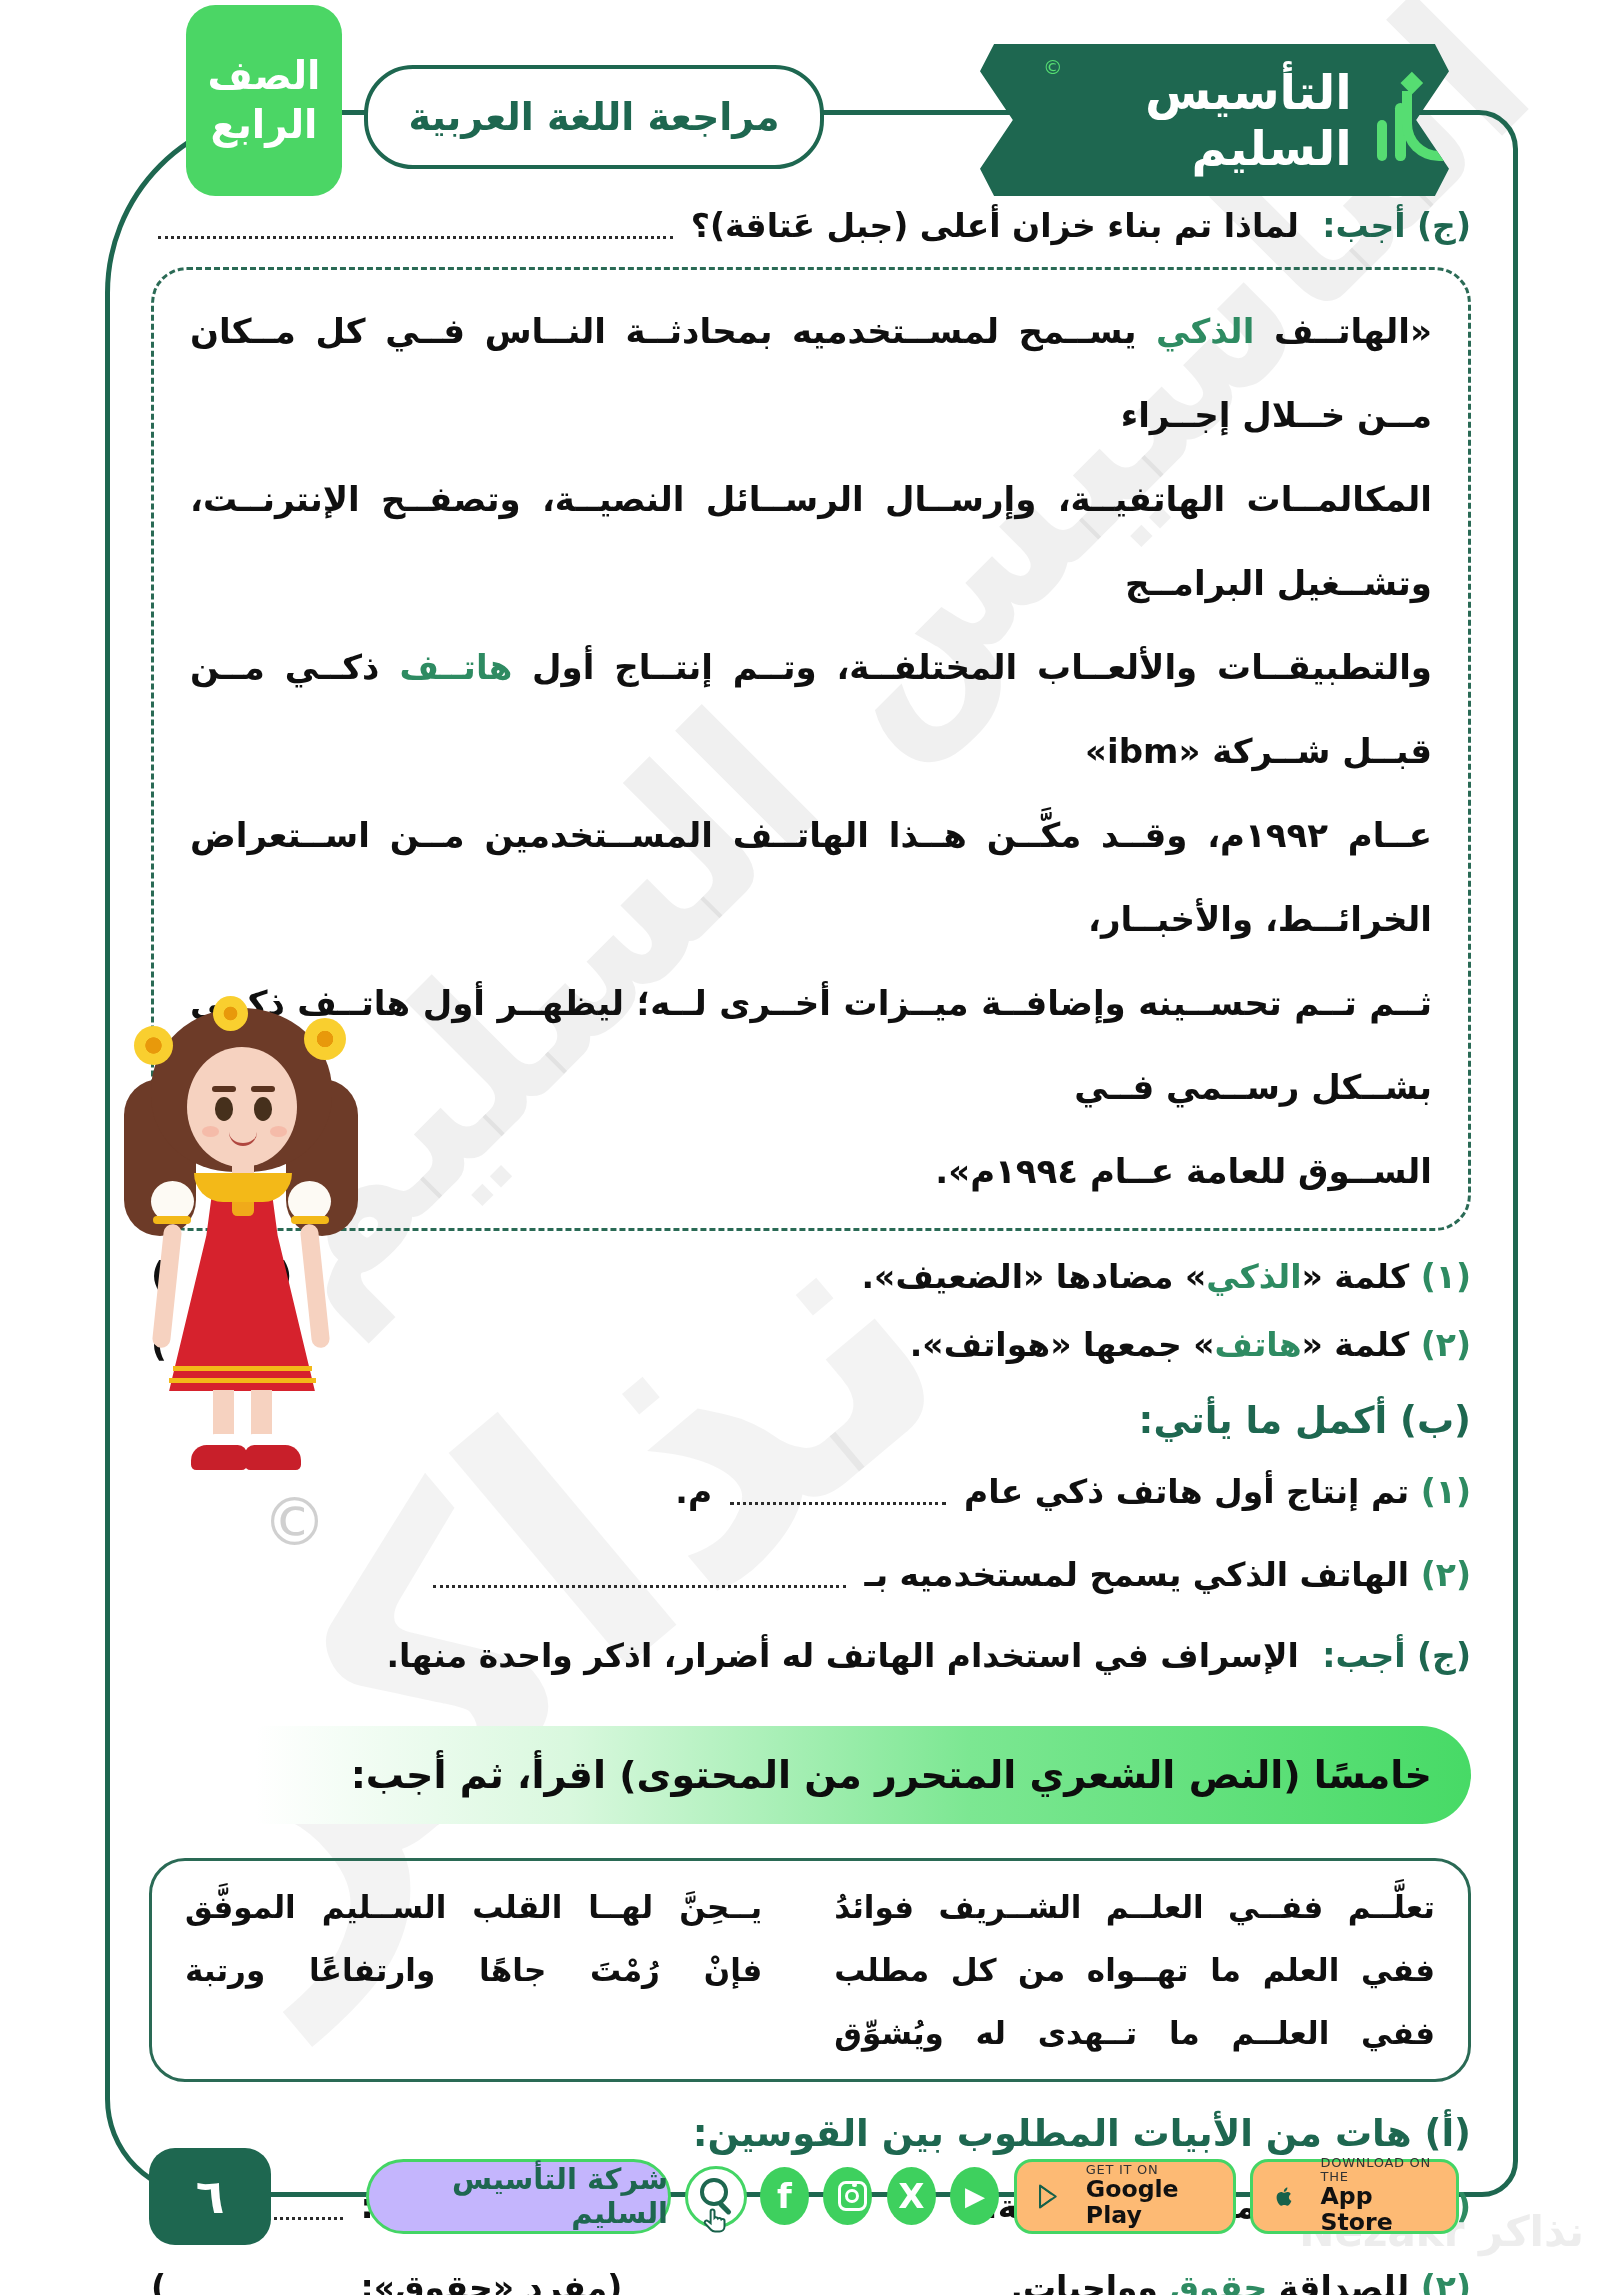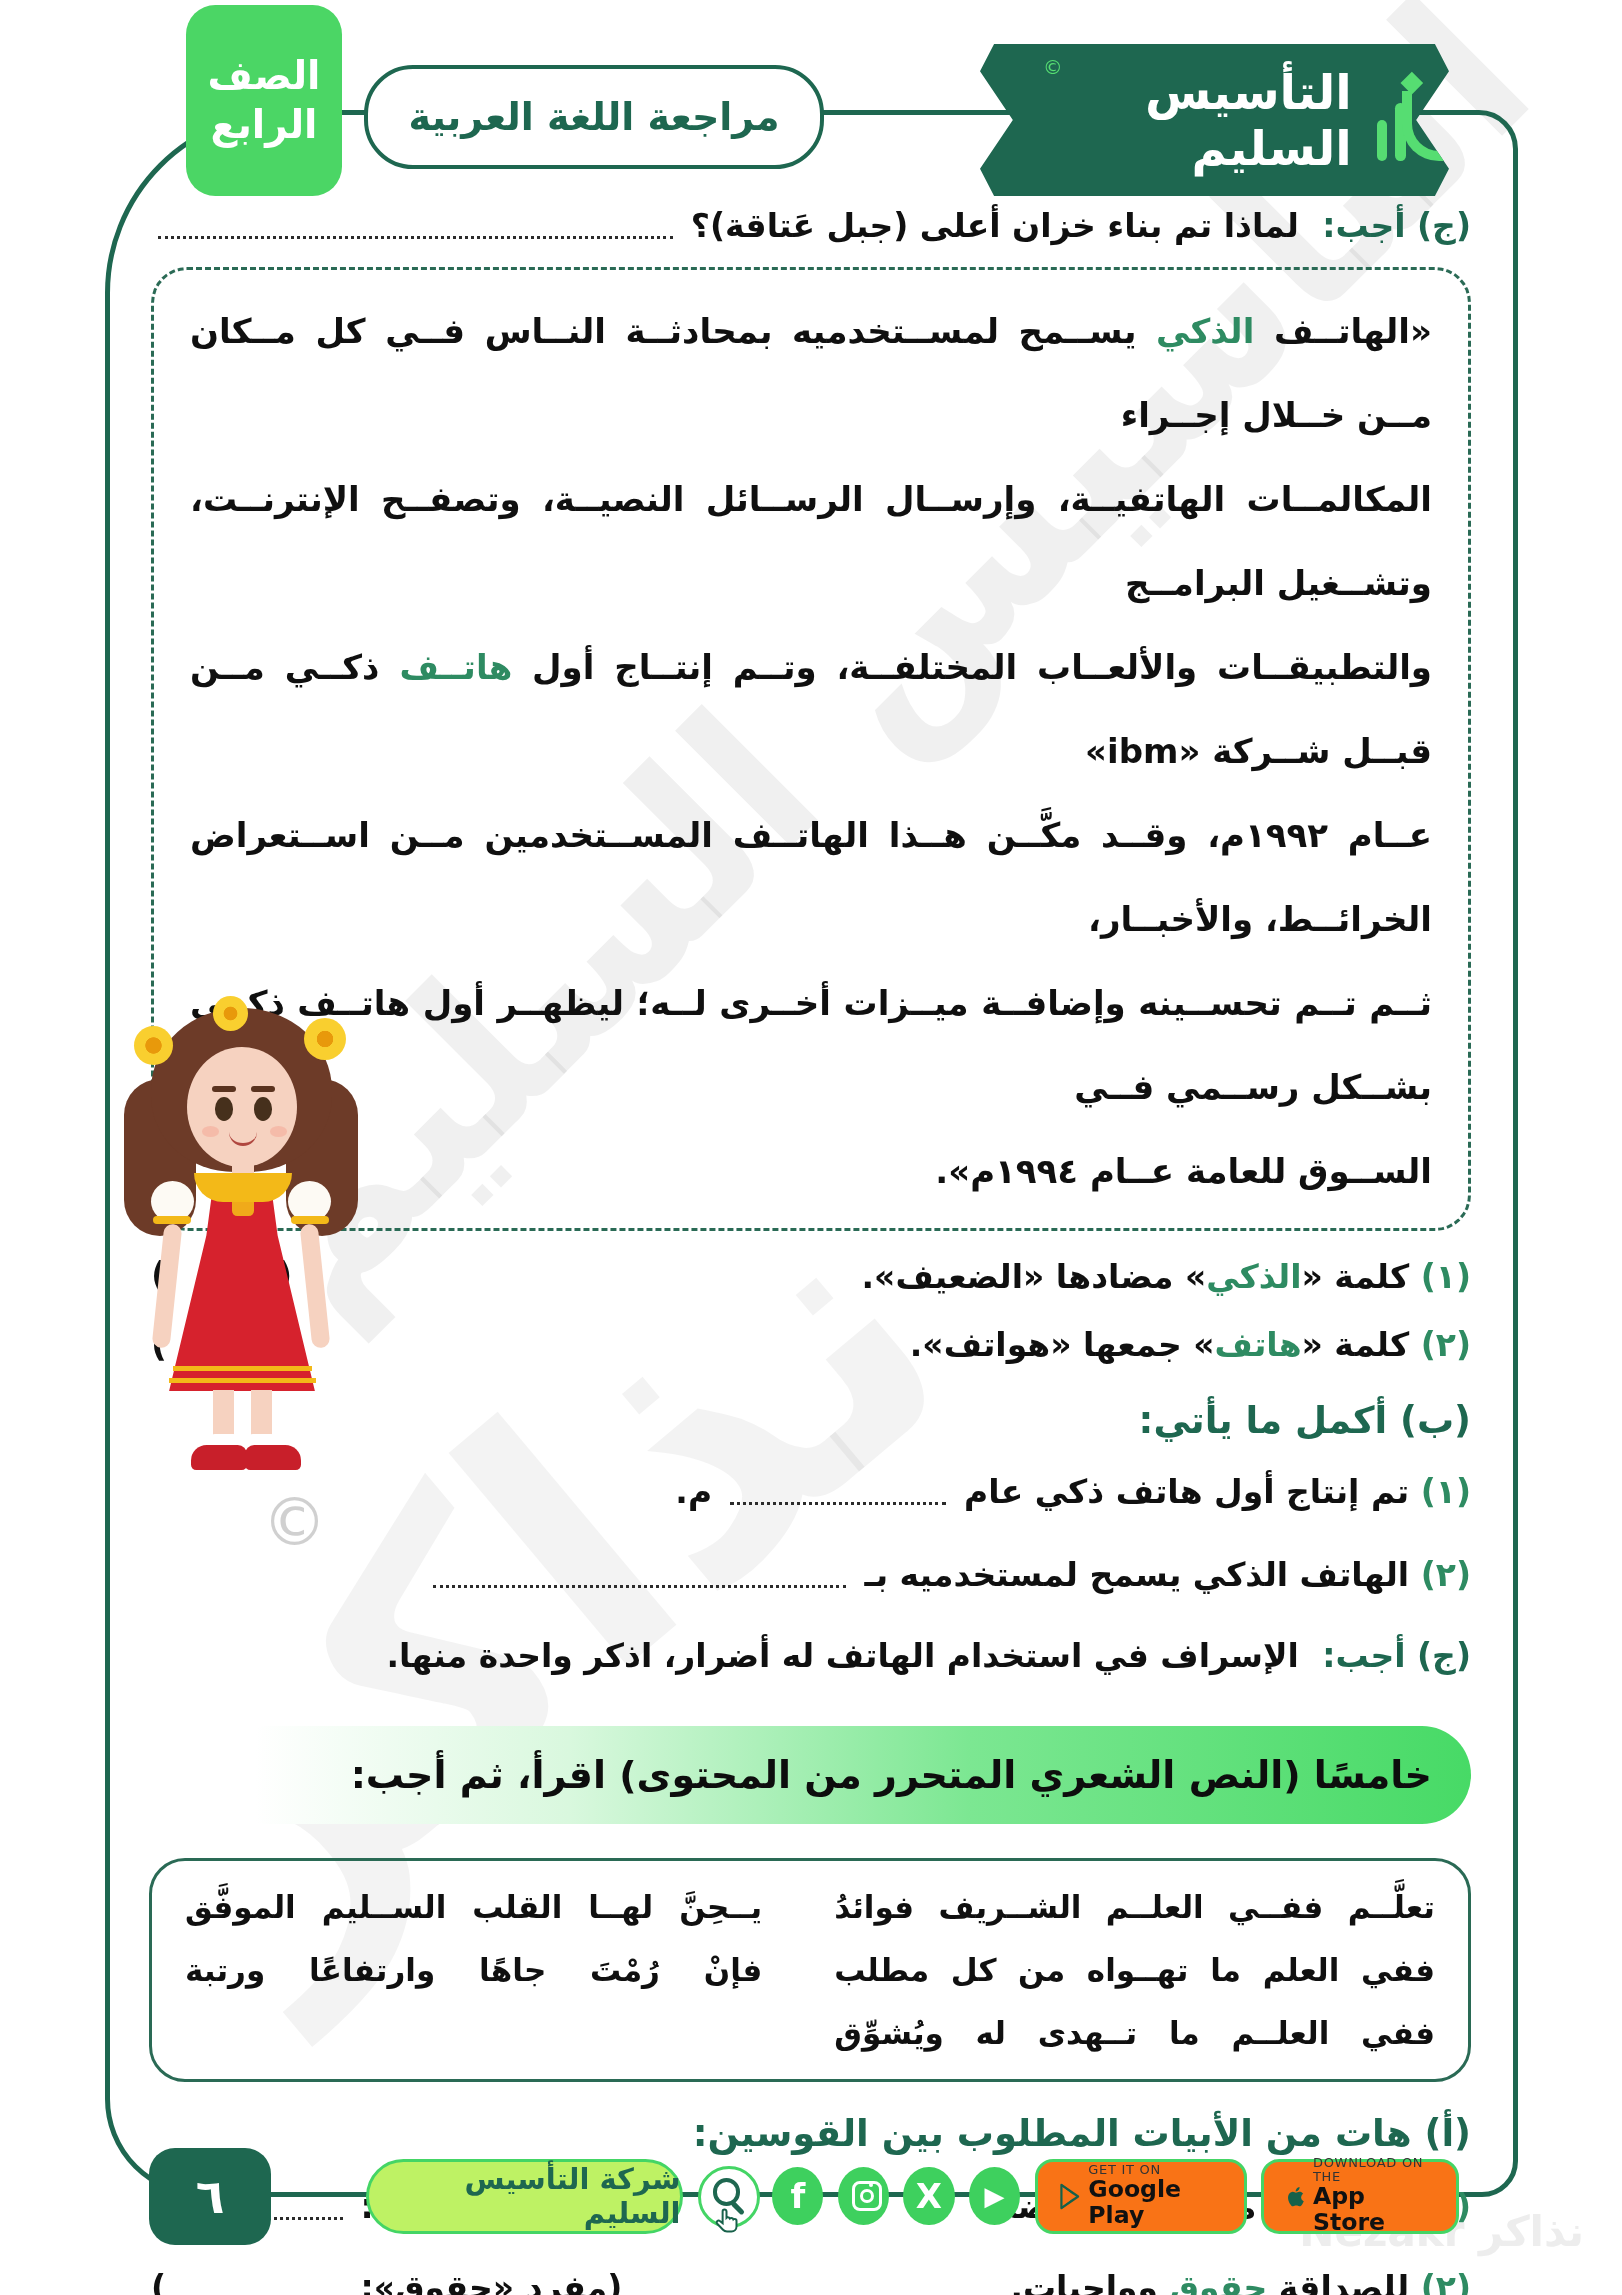--- a/index.html
+++ b/index.html
@@ -120,7 +120,7 @@
            color:#fff;font-size:47px;font-weight:bold;}
   .footer-row{position:absolute;left:366px;right:164px;top:2154px;height:84px;z-index:6;
               display:flex;align-items:center;justify-content:center;gap:14.4px;direction:ltr;background:transparent;}
-  .company-pill{width:353px;height:69px;background:#bef264;border:3.9px solid #44d565;border-radius:39px;
+  .company-pill{width:353px;height:69px;background:#c4b5fd;border:3.9px solid #44d565;border-radius:39px;
                 display:flex;align-items:center;justify-content:center;color:#1e6750;
                 font-weight:bold;font-size:29px;direction:rtl;}
   .search-wrap{position:relative;width:60px;height:60px;}

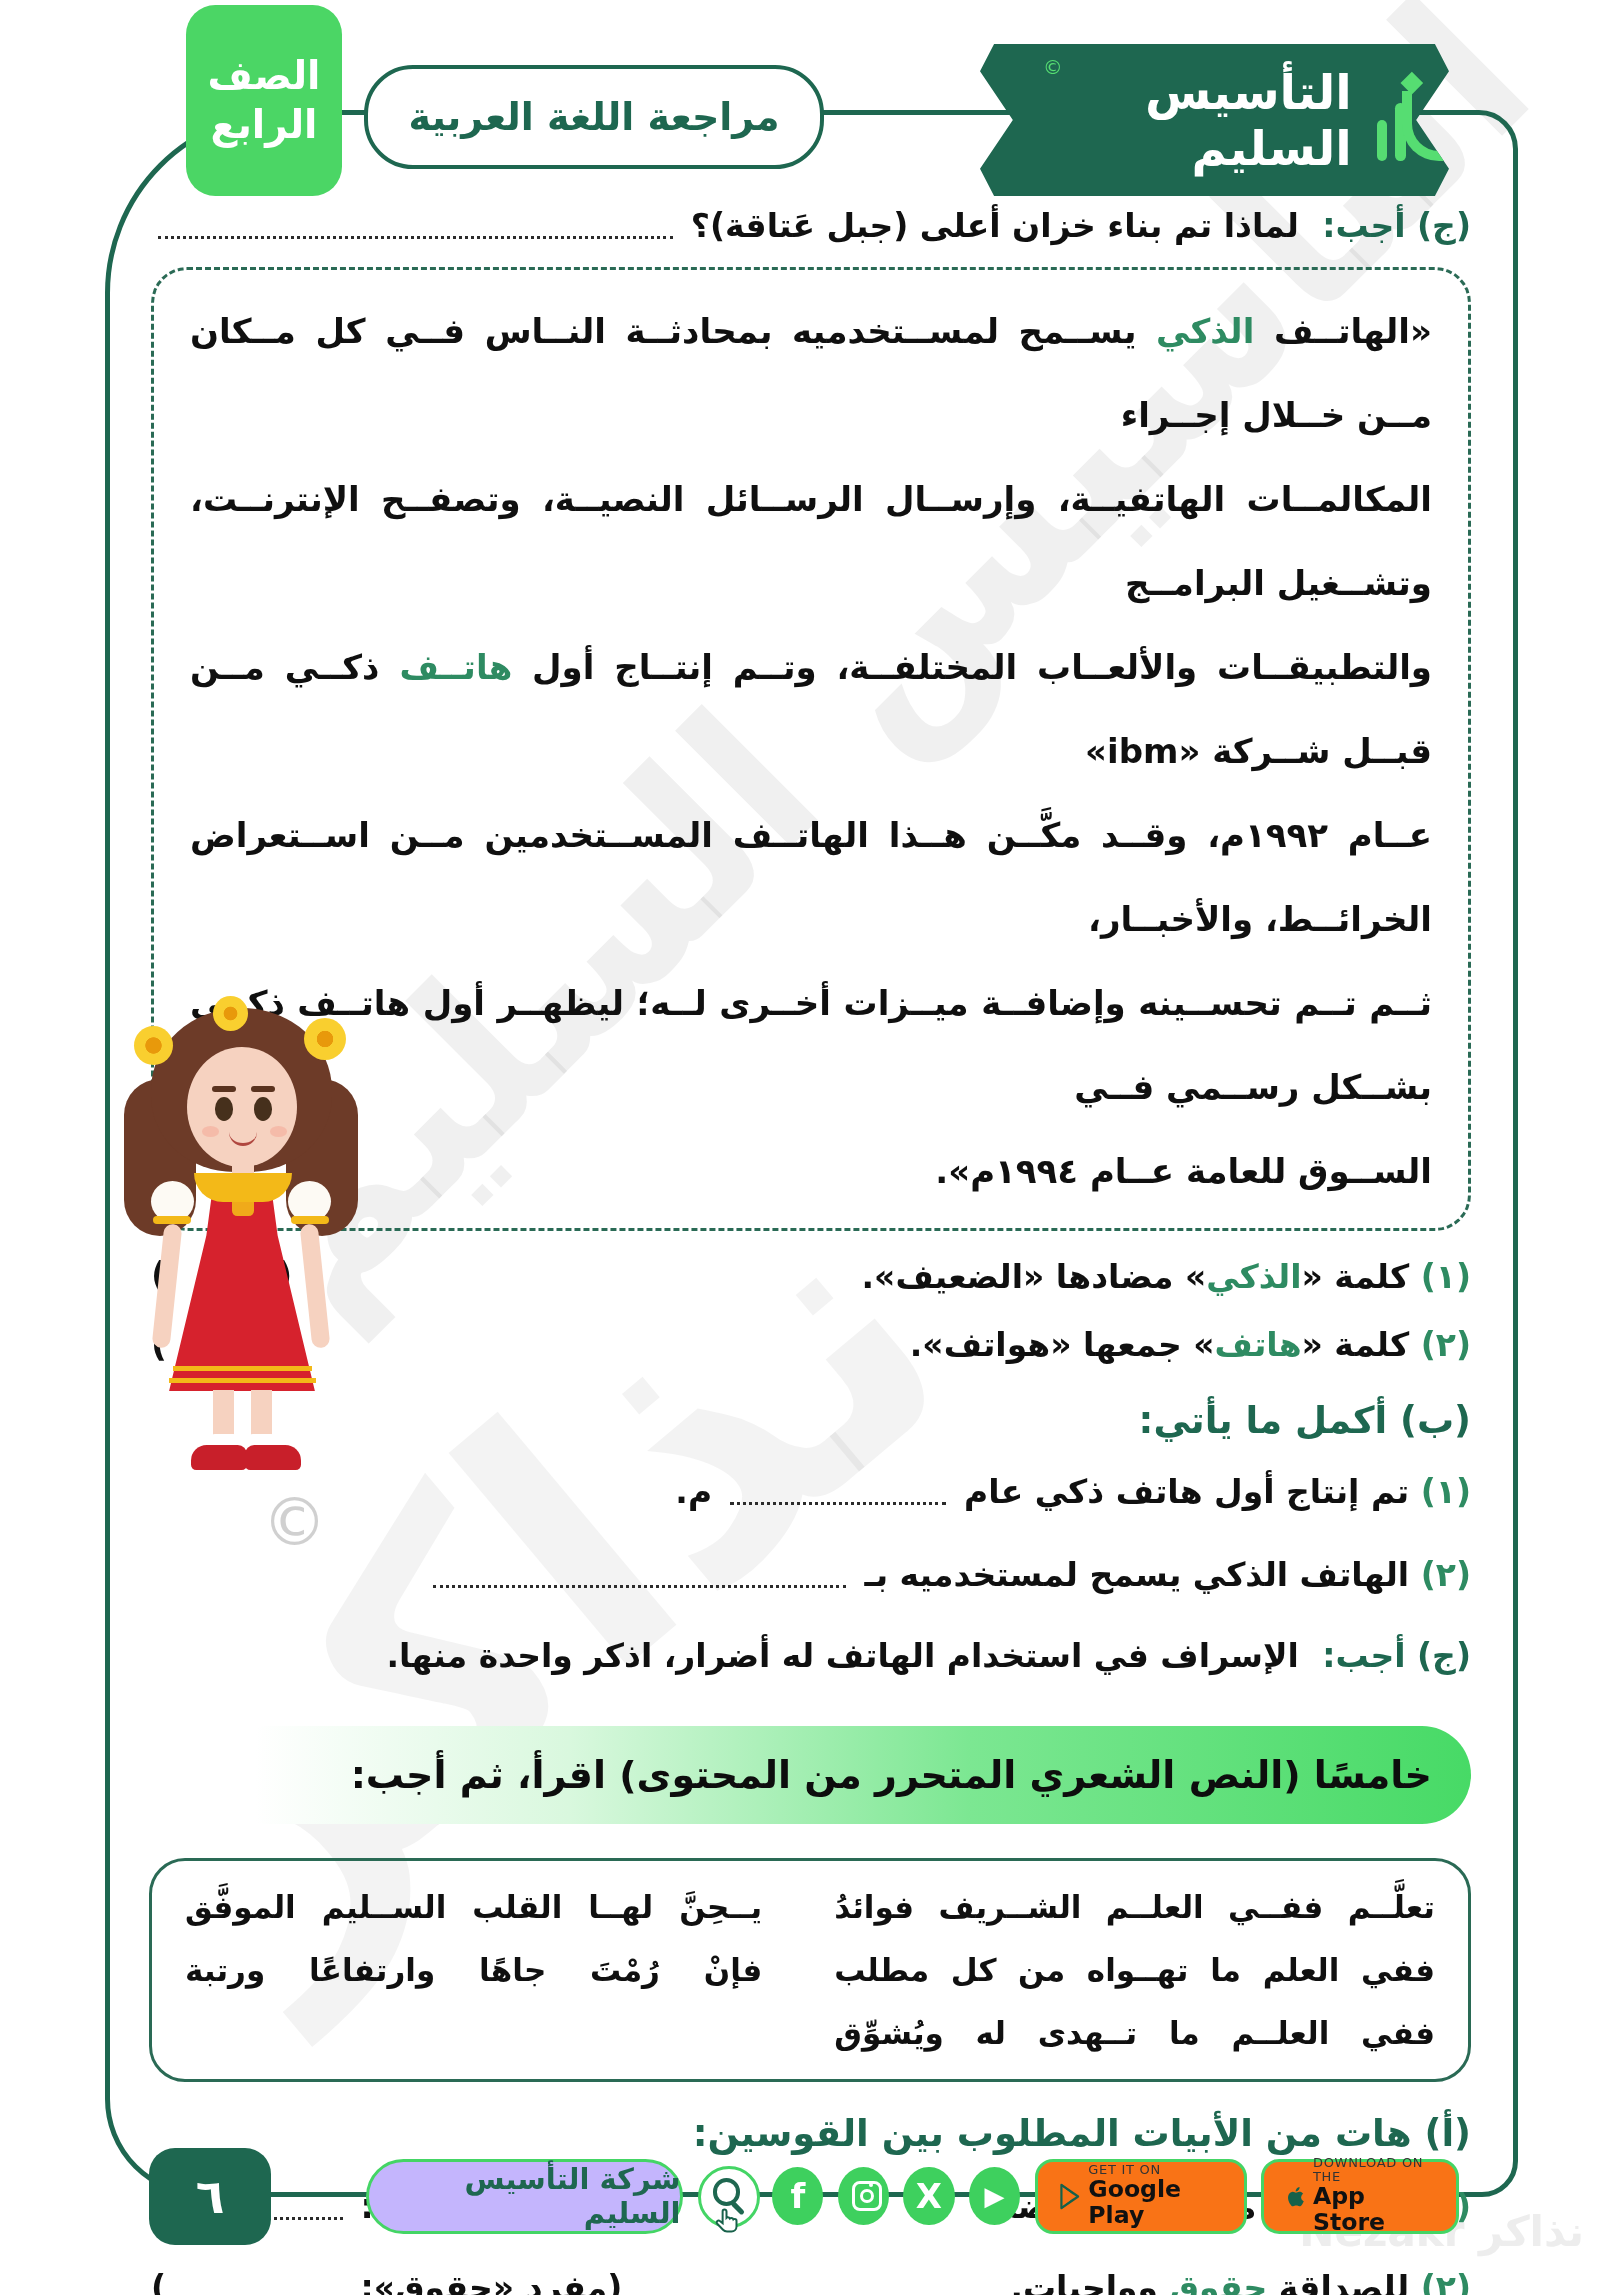--- a/index.html
+++ b/index.html
@@ -135,8 +135,8 @@
   .ig-box{position:absolute;left:14.4px;top:14.4px;width:23.6px;height:23.6px;border:3.3px solid #fff;border-radius:7.9px;}
   .ig-dot{position:absolute;right:15.7px;top:15.7px;width:4.6px;height:4.6px;background:#fff;border-radius:50%;}
   .ig-circ{position:absolute;left:22px;top:22px;width:7.9px;height:7.9px;border:3.3px solid #fff;border-radius:50%;}
-  .store{height:69px;background:#f97316;border:3.3px solid #44d565;border-radius:18.3px;display:flex;
-         align-items:center;gap:3px;padding:0 17px;}
+  .store{height:69px;background:#fdba74;border:3.3px solid #44d565;border-radius:18.3px;display:flex;
+         align-items:center;gap:23px;padding:0 17px;}
   .store-txt{display:flex;flex-direction:column;line-height:1.1;}
   .store-txt .small{font-size:13px;color:#333;letter-spacing:0.7px;}
   .store-txt .big{font-size:23.6px;color:#111;font-weight:bold;}

